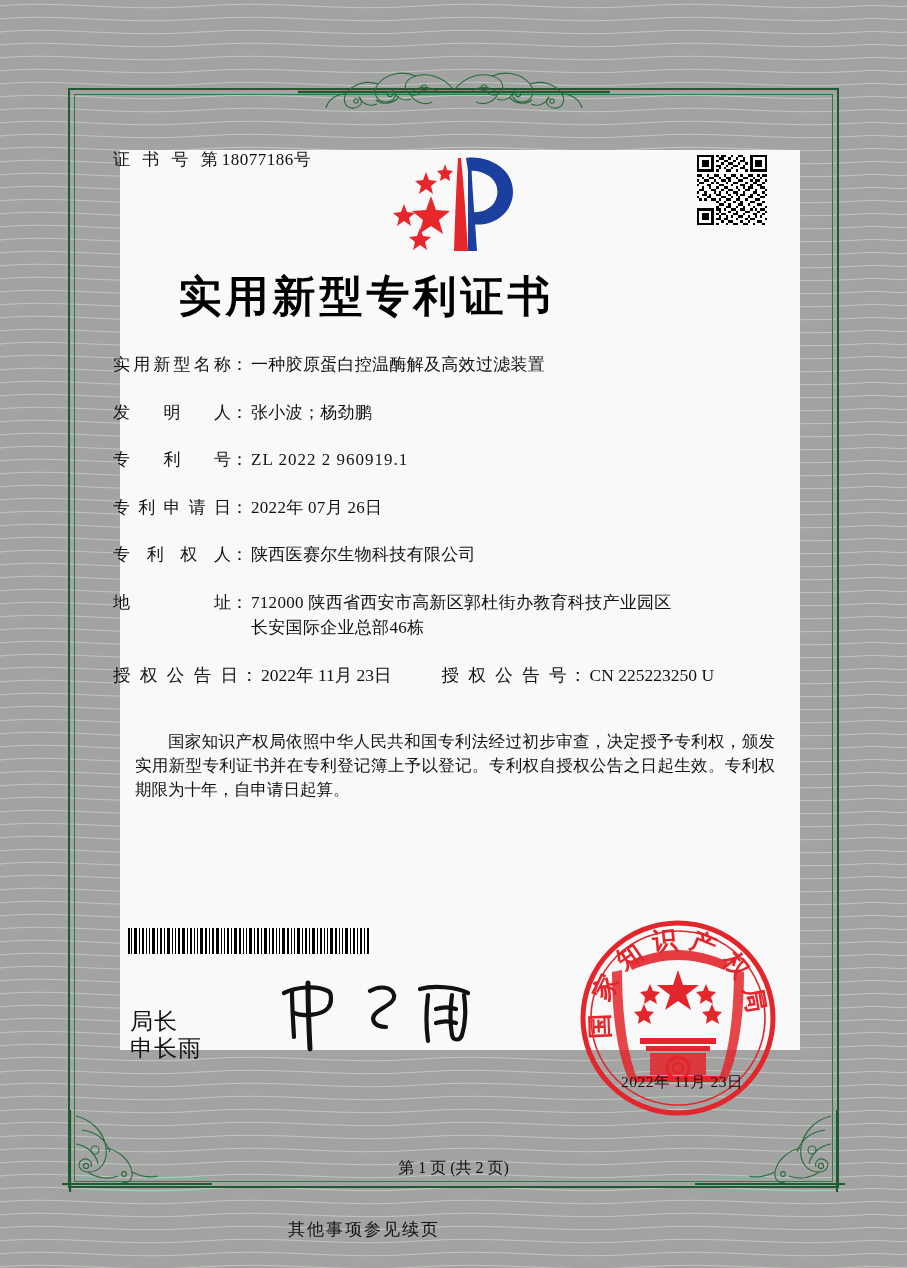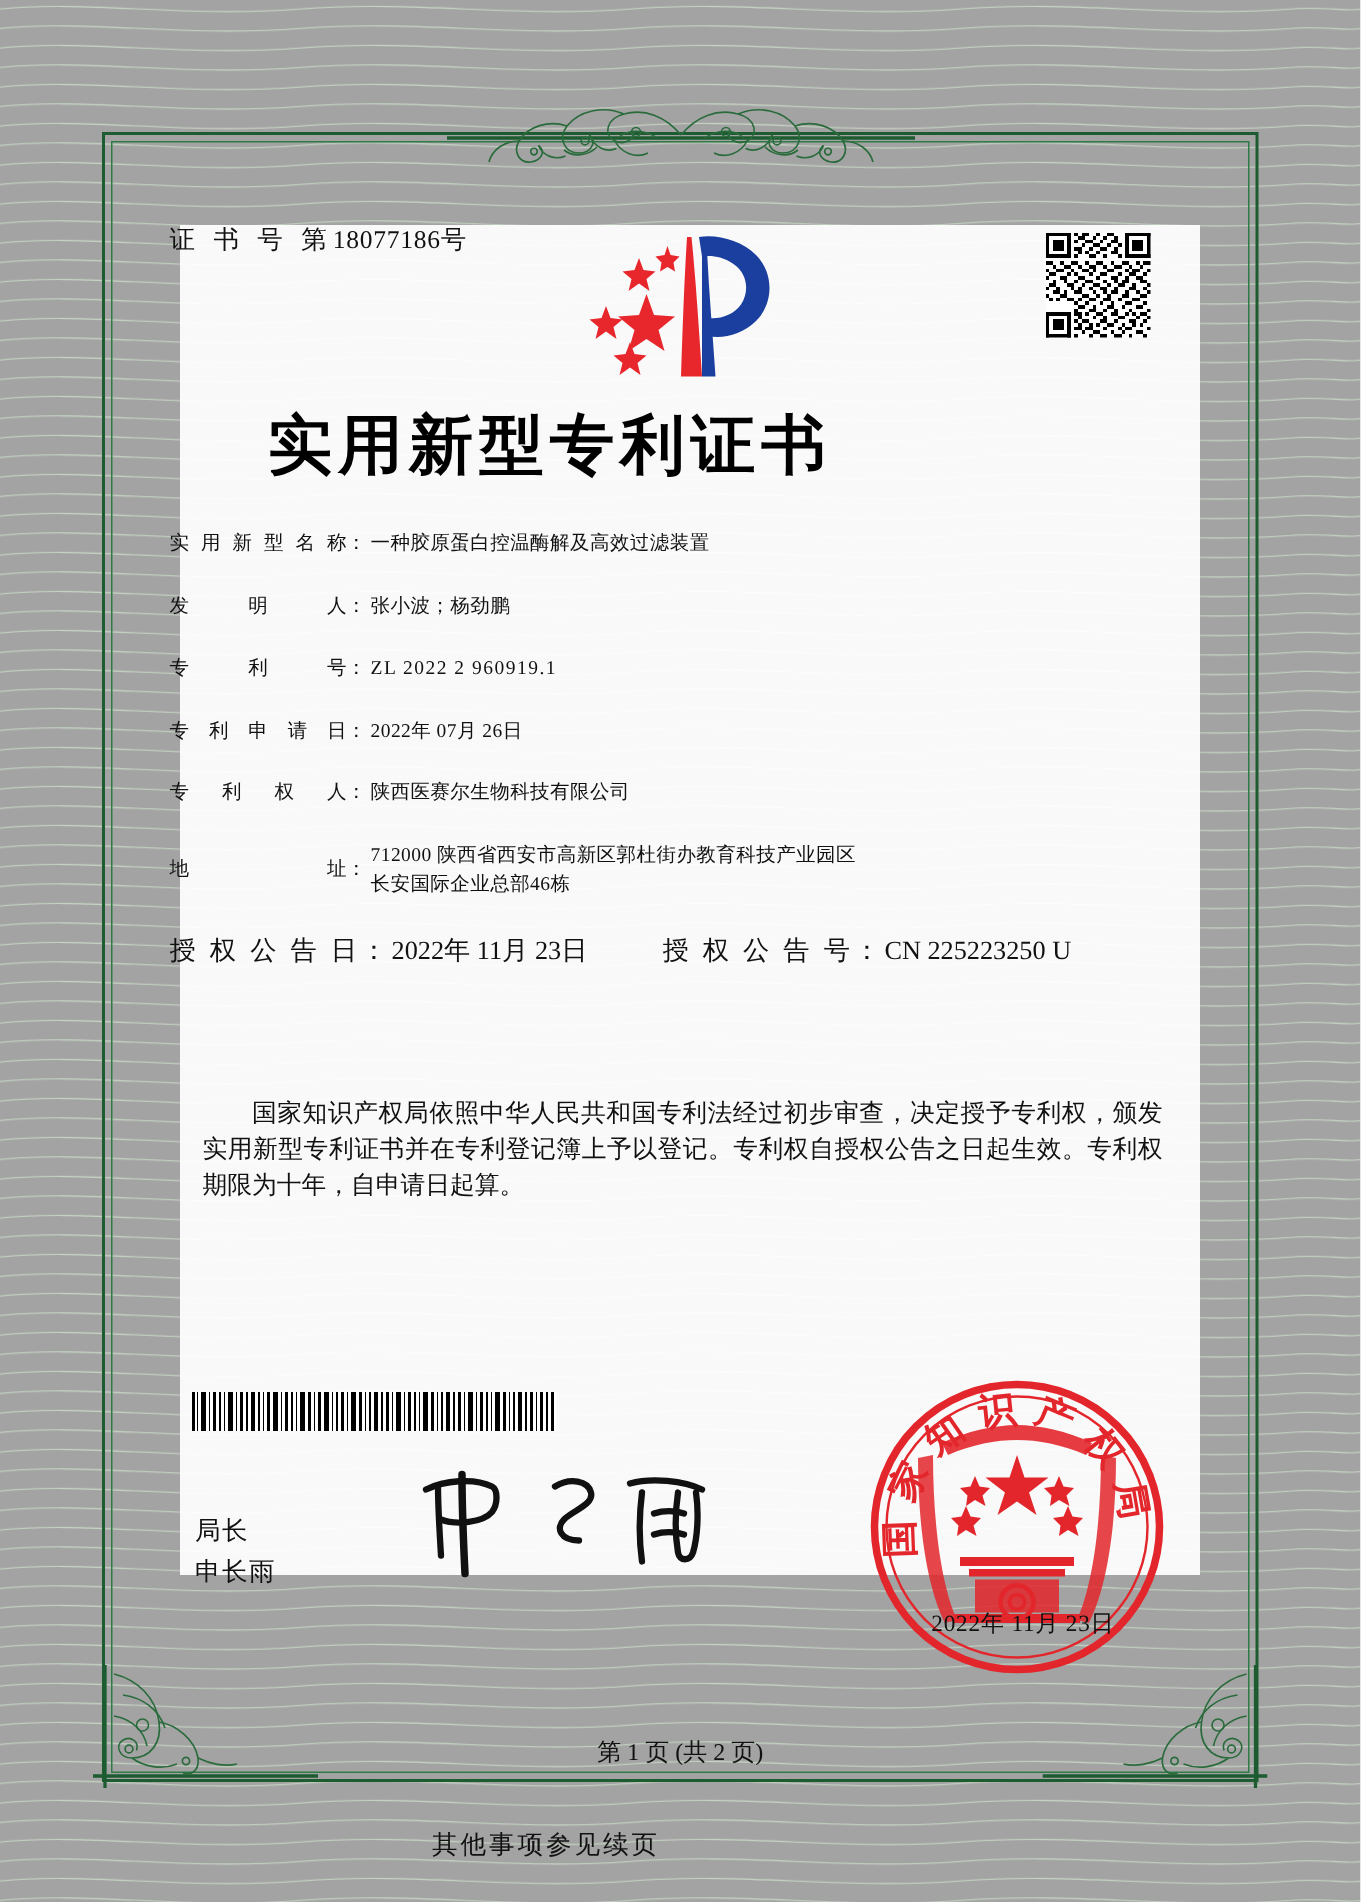--- a/index.html
+++ b/index.html
@@ -105,9 +105,9 @@
   }
   .field-row {
     display: flex;
-    align-items: center;
+    align-items: flex-start;
     margin-bottom: 22px;
-    font-size: 13px;
+    font-size: 17px;
     line-height: 1.5;
   }
   .field-label {

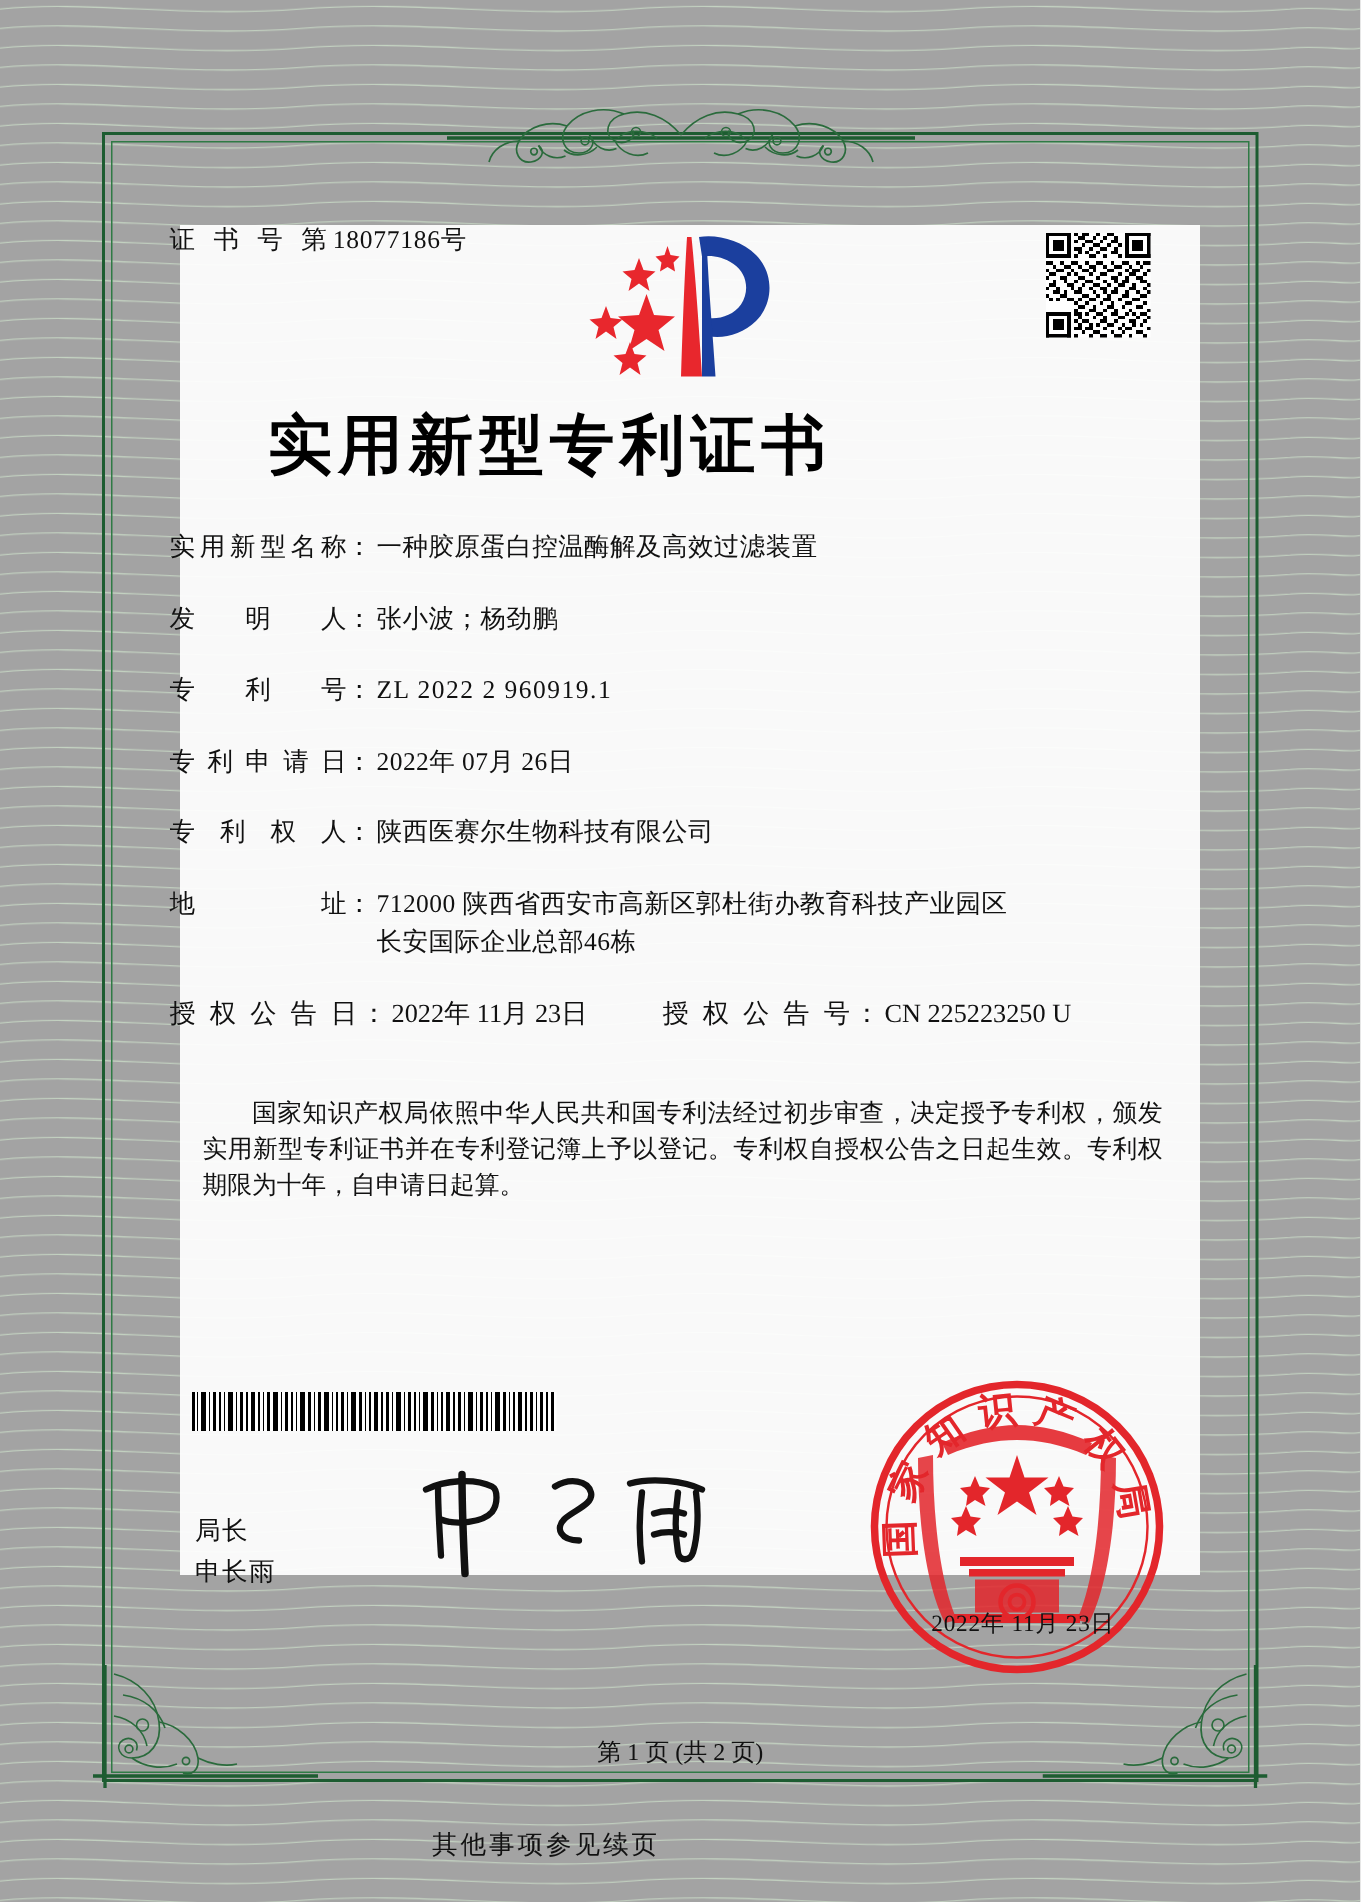--- a/index.html
+++ b/index.html
@@ -181,7 +181,7 @@
     left: 130px;
     top: 1008px;
     font-family: "DejaVu Sans", "Liberation Sans", sans-serif;
-    font-size: 17px;
+    font-size: 23px;
     line-height: 27px;
     color: #111;
     letter-spacing: 1px;

